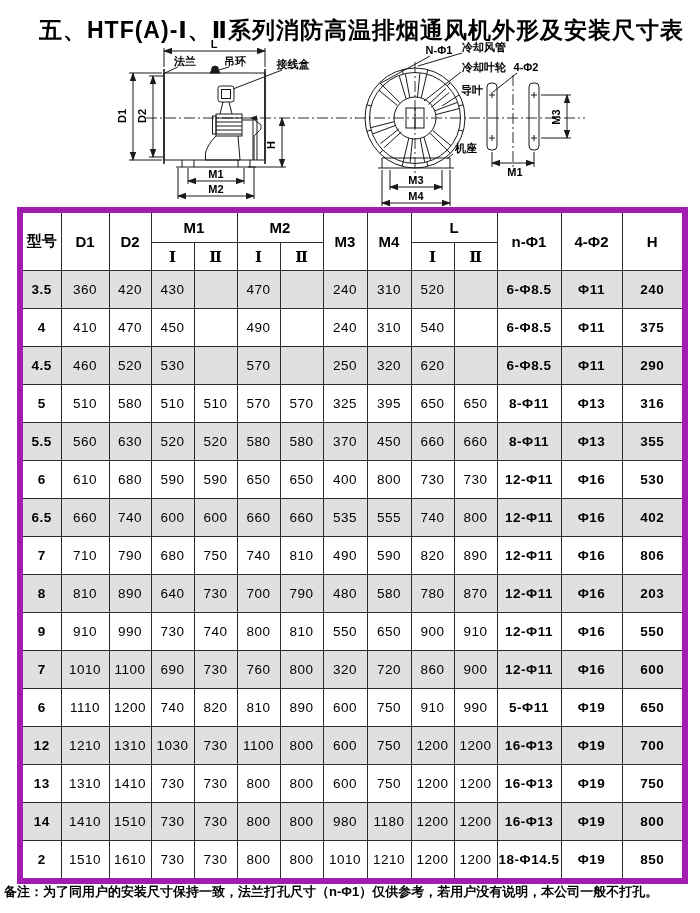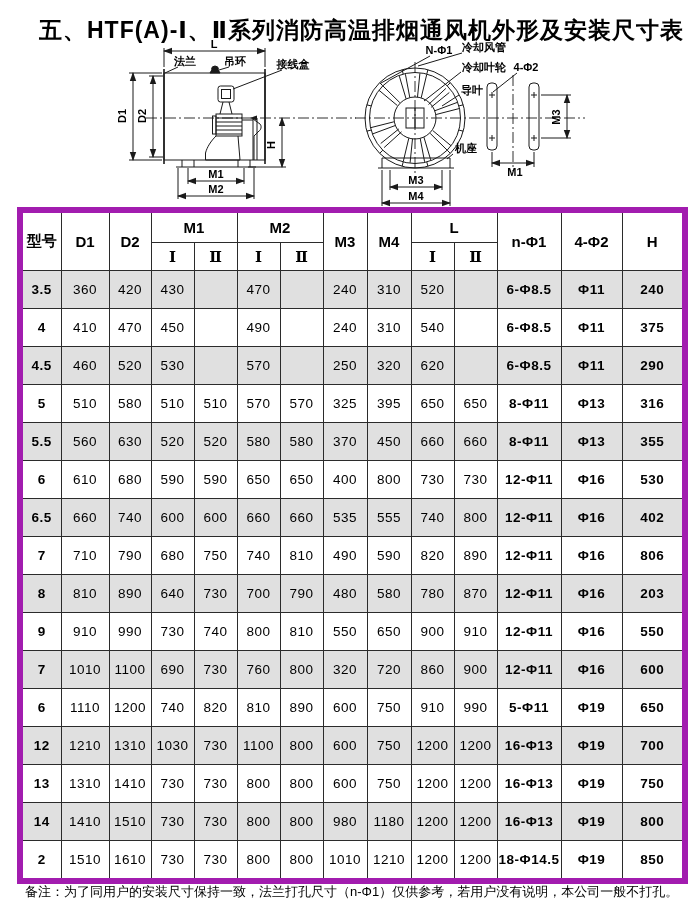--- a/index.html
+++ b/index.html
@@ -38,7 +38,7 @@
   table.dims tbody tr.shade td{background:#e0e0e0;}
   table.dims tbody td.model,table.dims tbody td.spec{font-weight:bold;letter-spacing:0.5px;}
   .note{
-    position:absolute;left:25px;top:883px;font-size:13px;font-weight:normal;white-space:nowrap;
+    position:absolute;left:4px;top:883px;font-size:13px;font-weight:bold;white-space:nowrap;
   }
 </style>
 </head>

